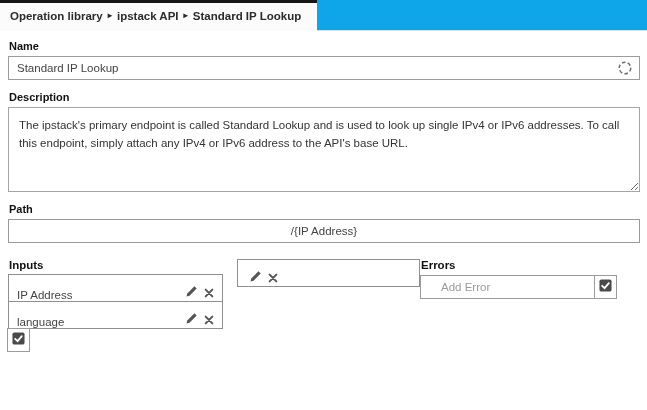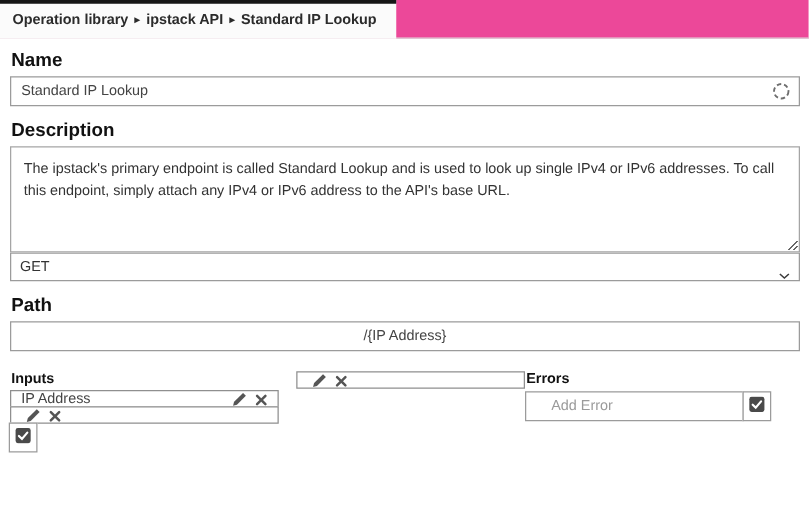--- a/index.html
+++ b/index.html
@@ -13,7 +13,7 @@
   
   .topbar {
     position: relative; height: 31px;
-    background: #ec4899;
+    background: #0ea5e9;
     border-bottom: 1px solid #dddddd;
   }
   .tab {

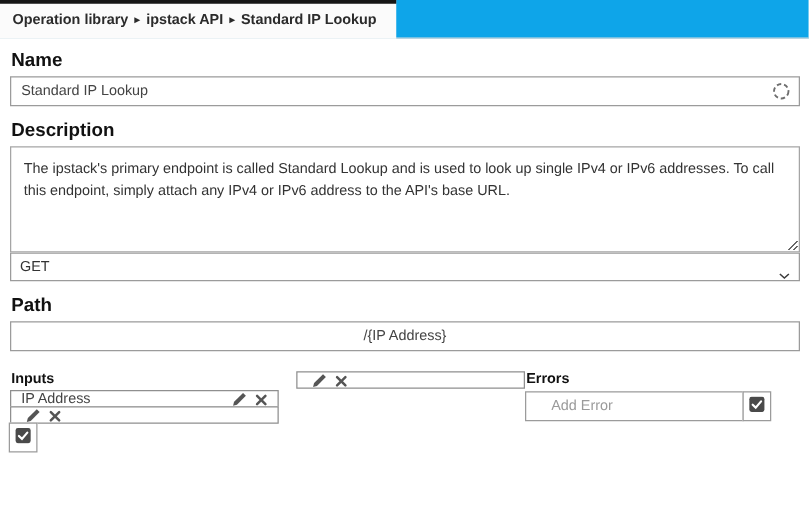--- a/index.html
+++ b/index.html
@@ -30,7 +30,7 @@
   .content { padding: 0 7px 0 8px; }
 
   .flabel {
-    display: block; font-weight: bold; font-size: 15px; color: #111111;
+    display: block; font-weight: bold; font-size: 11px; color: #111111;
     margin: 11px 0 4px 1px;
   }
   .flabel.first { margin-top: 9px; }

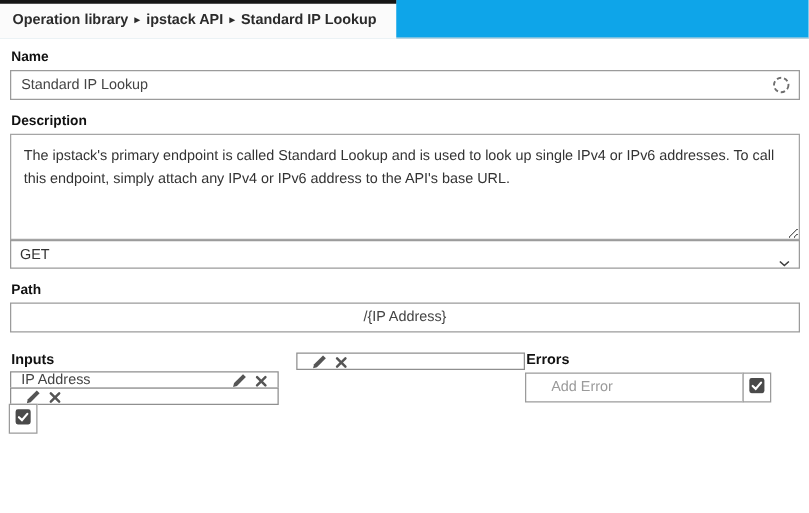--- a/index.html
+++ b/index.html
@@ -131,16 +131,6 @@
   <label class="flabel">Description</label>
   <textarea class="desc-area" style="">The ipstack's primary endpoint is called Standard Lookup and is used to look up single IPv4 or IPv6 addresses. To call this endpoint, simply attach any IPv4 or IPv6 address to the API's base URL.</textarea>
 
-  <div class="select-wrap">
-    <select class="method-select">
-      <option>GET</option>
-    </select>
-    <span class="chevron">
-      <svg width="9" height="6" viewBox="0 0 10 6">
-        <path d="M1 1 L5 4.6 L9 1" fill="none" stroke="#3c3c3c" stroke-width="1.4"></path>
-      </svg>
-    </span>
-  </div>
 
   <label class="flabel">Path</label>
   <input class="text-input no-icon" type="text" value="/{IP Address}" style="">

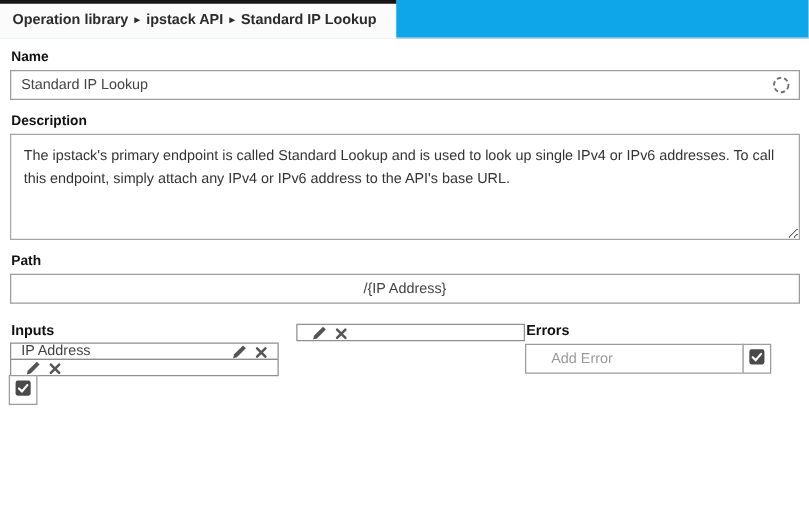--- a/index.html
+++ b/index.html
@@ -75,8 +75,8 @@
   .col-label { font-weight: bold; font-size: 11.5px; color: #111111; margin: 0 0 4px 1px; }
 
   .item-row {
-    display: flex; align-items: flex-start;
-    height: 14px; border: 1px solid #8f8f8f; background: #ffffff;
+    display: flex; align-items: flex-end;
+    height: 28px; border: 1px solid #8f8f8f; background: #ffffff;
     padding: 0 5px 0 8px;
   }
   .item-row + .item-row, .item-row + .add-row, .col-label + .add-row ~ * { margin-top: -1px; }

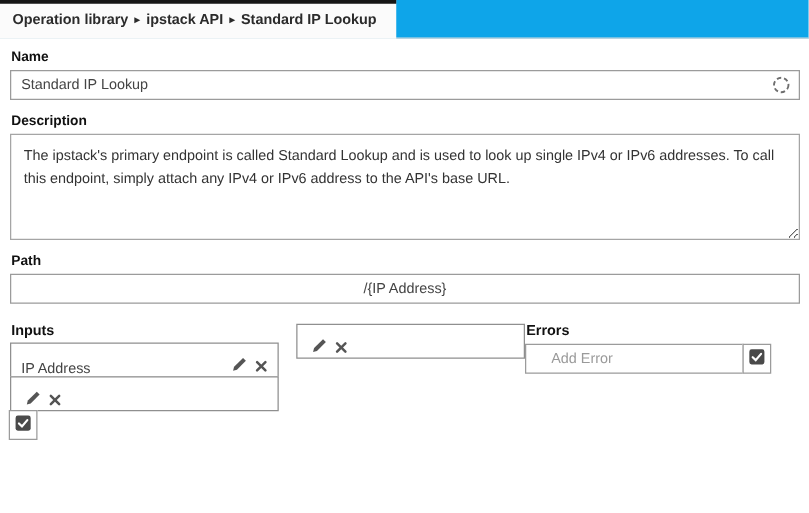--- a/index.html
+++ b/index.html
@@ -159,6 +159,7 @@
       </div>
 
       <div class="item-row">
+        <span class="item-label">language</span>
         <button class="icon-btn">
           <span>
             <svg width="13" height="13" viewBox="0 0 16 16">

